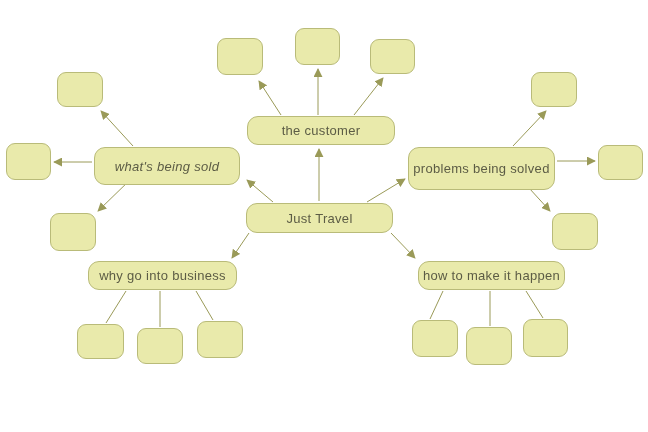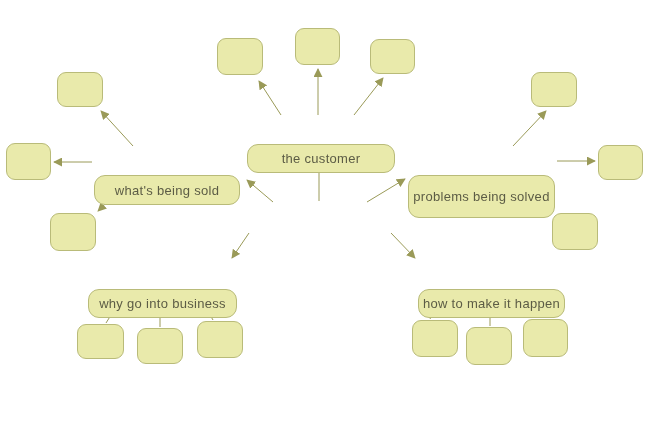--- a/index.html
+++ b/index.html
@@ -38,7 +38,6 @@
     letter-spacing: 0.3px;
     color: #5c5c45;
     white-space: nowrap;
-    margin-top: 28px;
   }
   .box {
     border-radius: 9px;

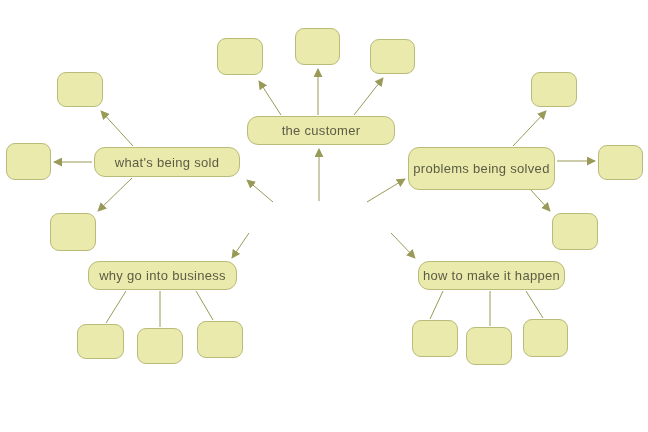--- a/index.html
+++ b/index.html
@@ -90,7 +90,7 @@
   <div class="node box" style="left:295px; top:28px;  width:45px; height:37px;"></div>
   <div class="node box" style="left:370px; top:39px;  width:45px; height:35px;"></div>
 
-  <div class="node pill" style="left:94px; top:147px; width:146px; height:30px;">what's being sold</div>
+  <div class="node pill" style="left:94px; top:147px; width:146px; height:38px;font-style:italic;">what's being sold</div>
   <div class="node box" style="left:57px; top:72px;  width:46px; height:35px;"></div>
   <div class="node box" style="left:6px;  top:143px; width:45px; height:37px;"></div>
   <div class="node box" style="left:50px; top:213px; width:46px; height:38px;"></div>

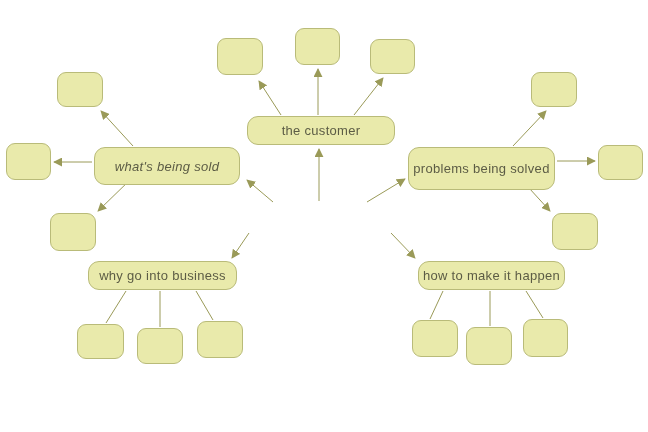--- a/index.html
+++ b/index.html
@@ -84,6 +84,7 @@
     </g>
   </svg>
 
+  <div class="node pill" style="left:246px; top:203px; width:147px; height:30px;">Just Travel</div>
 
   <div class="node pill" style="left:247px; top:116px; width:148px; height:29px;">the customer</div>
   <div class="node box" style="left:217px; top:38px;  width:46px; height:37px;"></div>

